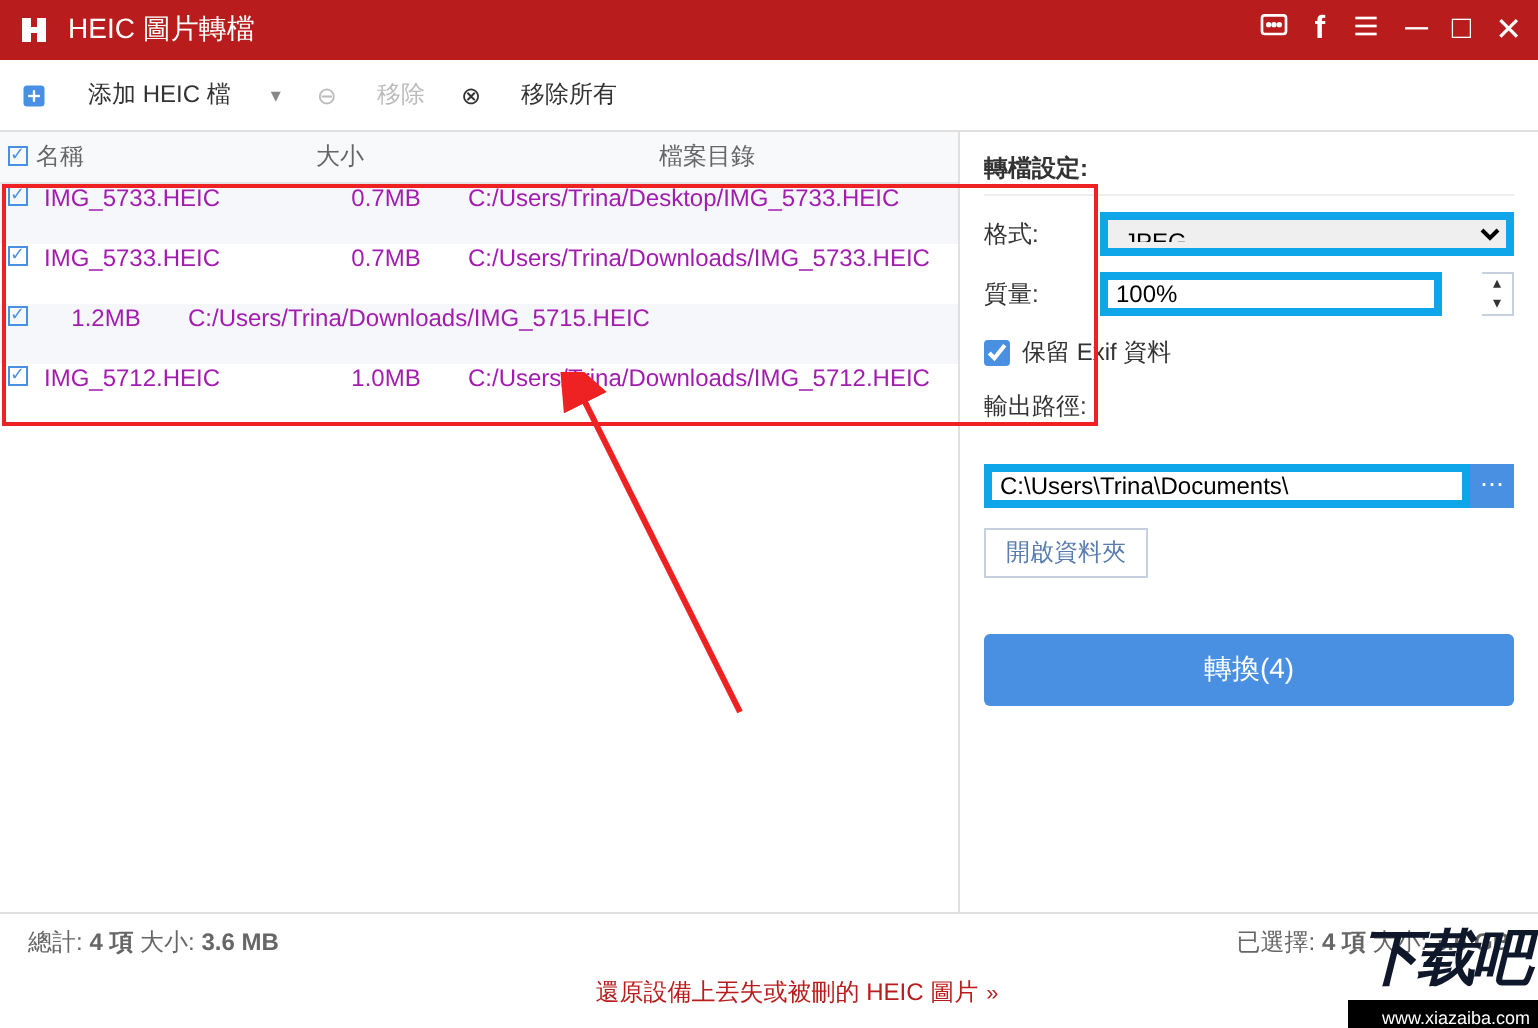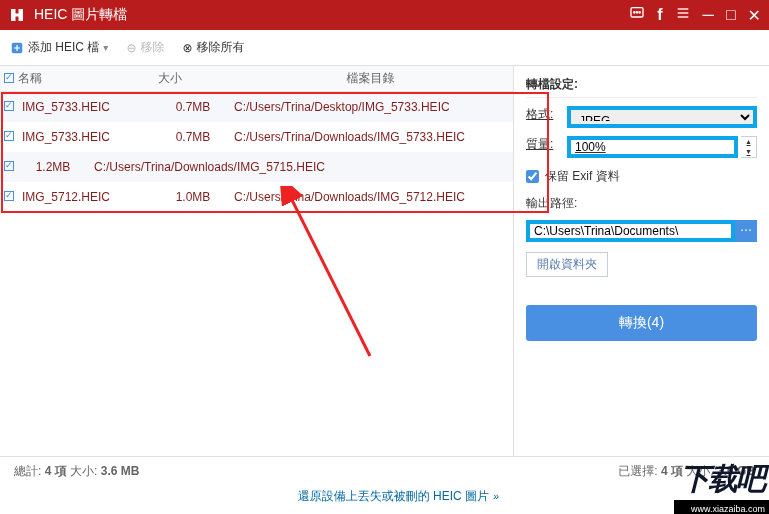--- a/index.html
+++ b/index.html
@@ -12,7 +12,7 @@
 .titlebar .win-controls span { cursor: pointer; font-size: 16px; }
 
 .toolbar { height: 36px; border-bottom: 1px solid #e0e0e0; display: flex; align-items: center; padding: 0 10px; gap: 18px; font-size: 12px; }
-.toolbar .tool-btn { display: flex; align-items: center; gap: 4px; color: #333; cursor: pointer; }
+.toolbar .tool-btn { display: flex; align-items: center; gap: 20px; color: #333; cursor: pointer; }
 .toolbar .tool-btn.disabled { color: #bbb; }
 .toolbar .plus-icon { width:14px; height:14px; }
 .toolbar .chevron { font-size:10px; color:#888; }

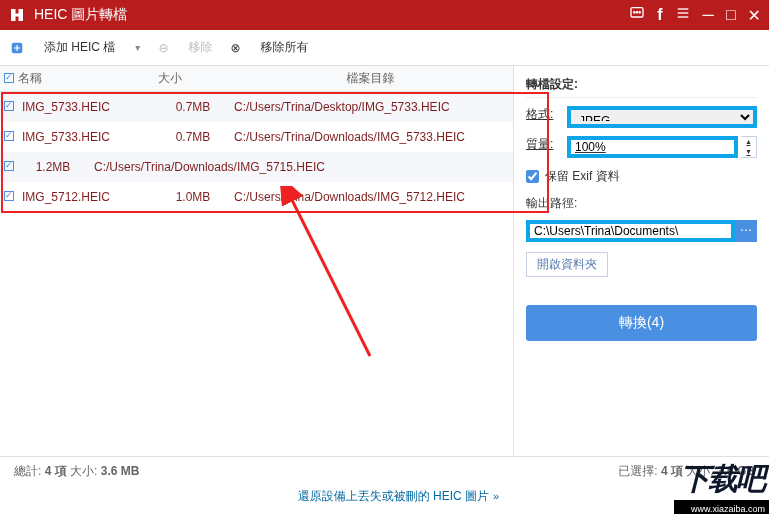--- a/index.html
+++ b/index.html
@@ -26,7 +26,7 @@
 .table-header .col-path { flex:1; text-align:center; }
 
 .rows { position:relative; }
-.row { display:flex; height:30px; align-items:center; font-size:12px; color:#7f1d1d; }
+.row { display:flex; height:30px; align-items:flex-start; font-size:12px; color:#a21caf; }
 .row:nth-child(odd){ background:#f5f7fa; }
 .row .col-check { width:18px; text-align:center; }
 .row .col-name { width:140px; padding-left:4px; }

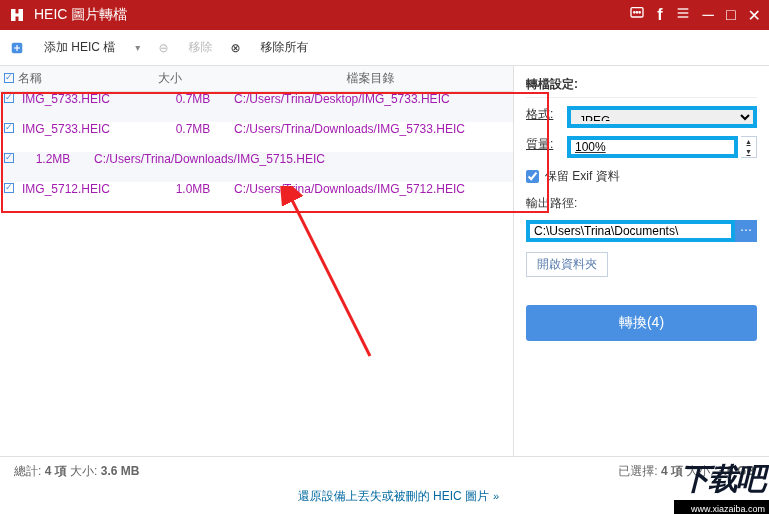--- a/index.html
+++ b/index.html
@@ -39,7 +39,7 @@
 
 .settings { flex:1; padding: 10px 12px; font-size:12px; color:#333; }
 .settings .section-title { font-weight:bold; margin-bottom:8px; padding-bottom:4px; border-bottom:1px solid #eee; }
-.settings .field { display:flex; margin:8px 0; gap:3px;text-decoration:underline; }
+.settings .field { display:flex; align-items:center; margin:8px 0; gap:20px; }
 .settings .field label { width:38px; }
 .settings select, .settings input[type=text] { flex:1; border:4px solid #0ea5e9; padding:3px 4px; font-size:12px; height:22px; }
 .settings .spinner { width:16px; display:flex; flex-direction:column; border:1px solid #c5d0e0; border-left:none; height:22px; }

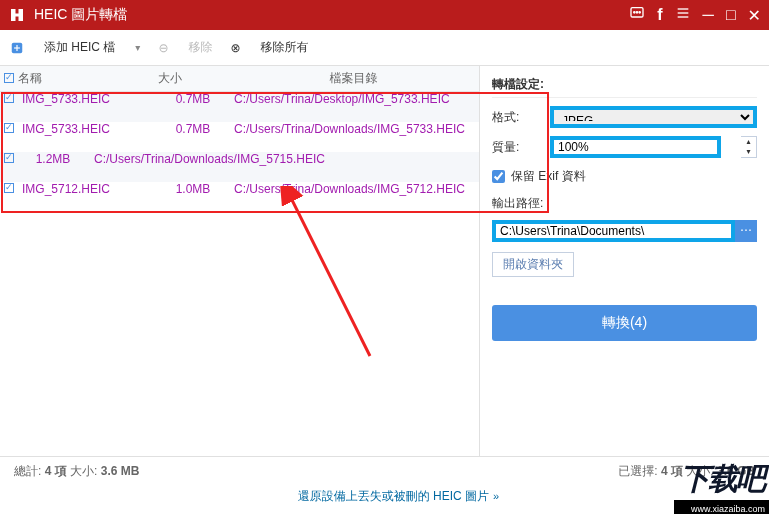--- a/index.html
+++ b/index.html
@@ -47,7 +47,7 @@
 .settings .checkbox-line { margin:10px 0; display:flex; align-items:center; gap:6px; }
 .settings .checkbox-line input { accent-color:#4a90e2; }
 .settings .output-label { margin-top:10px; }
-.settings .path-row { display:flex; margin-top:8px; }
+.settings .path-row { display:flex; margin-top:20px; }
 .settings .path-input { flex:1; border:1px solid #c5d0e0; padding:3px 4px; font-size:11px; height:22px; }
 .settings .browse-btn { width:22px; height:22px; background:#4a90e2; color:#fff; text-align:center; line-height:20px; cursor:pointer; font-size:12px; }
 .settings .open-folder { display:inline-block; margin-top:10px; border:1px solid #c5d0e0; padding:3px 10px; color:#5a7db0; cursor:pointer; }

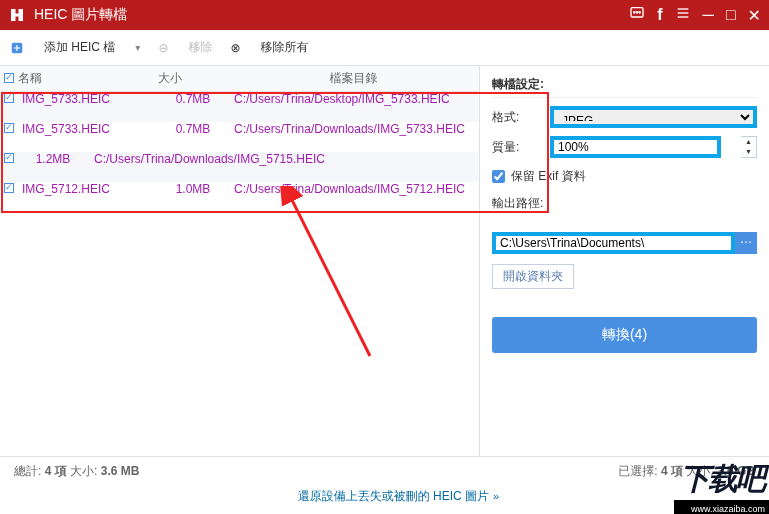--- a/index.html
+++ b/index.html
@@ -55,7 +55,7 @@
 
 .footer { height:40px; border-top:1px solid #e0e0e0; font-size:12px; color:#666; position:relative; }
 .footer .stats { display:flex; justify-content:space-between; padding:6px 14px; }
-.footer .restore { text-align:center; color:#0369a1; cursor:pointer; padding:2px 0;margin-left:28px; }
+.footer .restore { text-align:center; color:#b91c1c; cursor:pointer; padding:2px 0;margin-left:28px; }
 .footer .restore .arrows { font-size:11px; margin-left:4px; }
 
 .arrow-annotation { position:absolute; pointer-events:none; }

